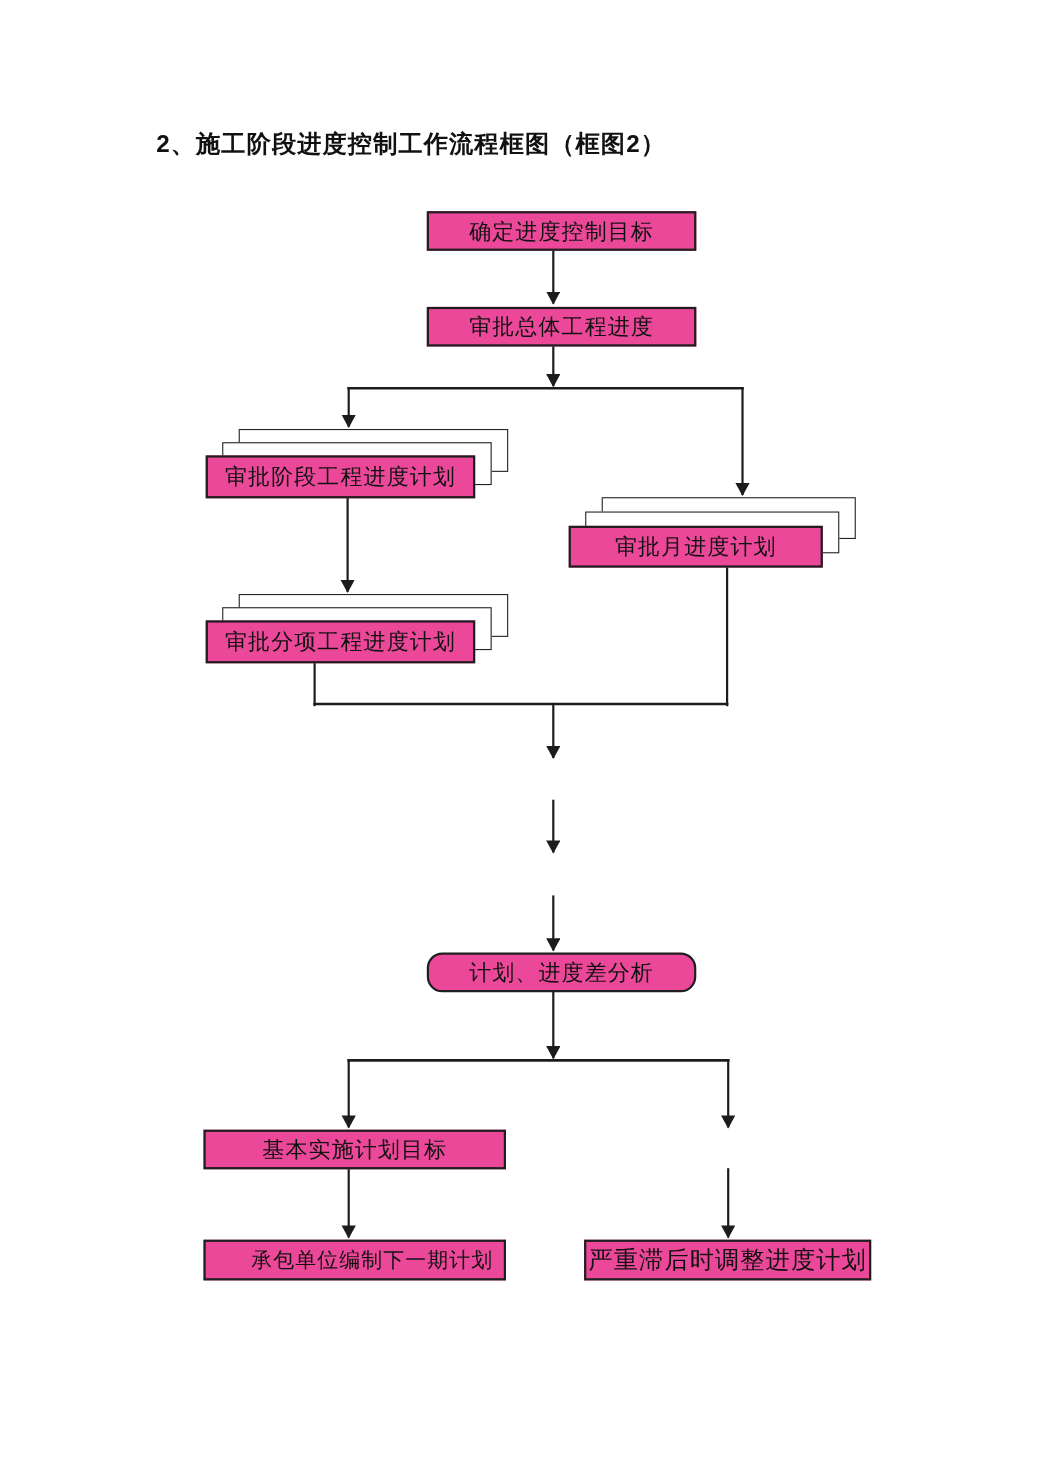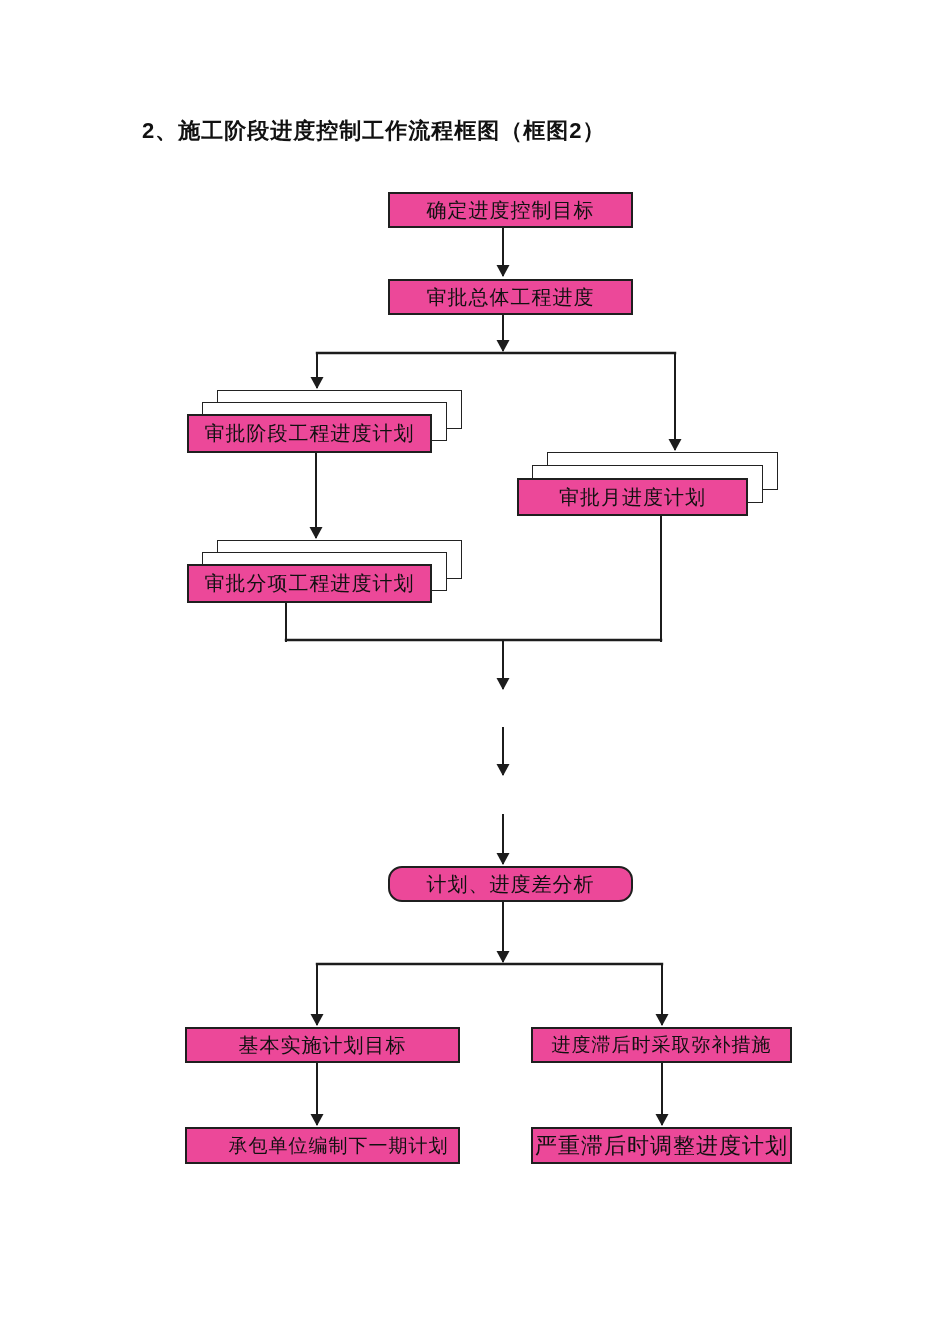--- a/index.html
+++ b/index.html
@@ -74,7 +74,6 @@
 
   <div class="node" style="left:185px;top:1027px;width:275px;height:36px;">基本实施计划目标</div>
 
-  <div class="node fs19" style="left:531px;top:1027px;width:261px;height:36px;">进度滞后时采取弥补措施</div>
 
   <div class="node fs19" style="left:185px;top:1127px;width:275px;height:37px;padding-left:32px;">承包单位编制下一期计划</div>
 

